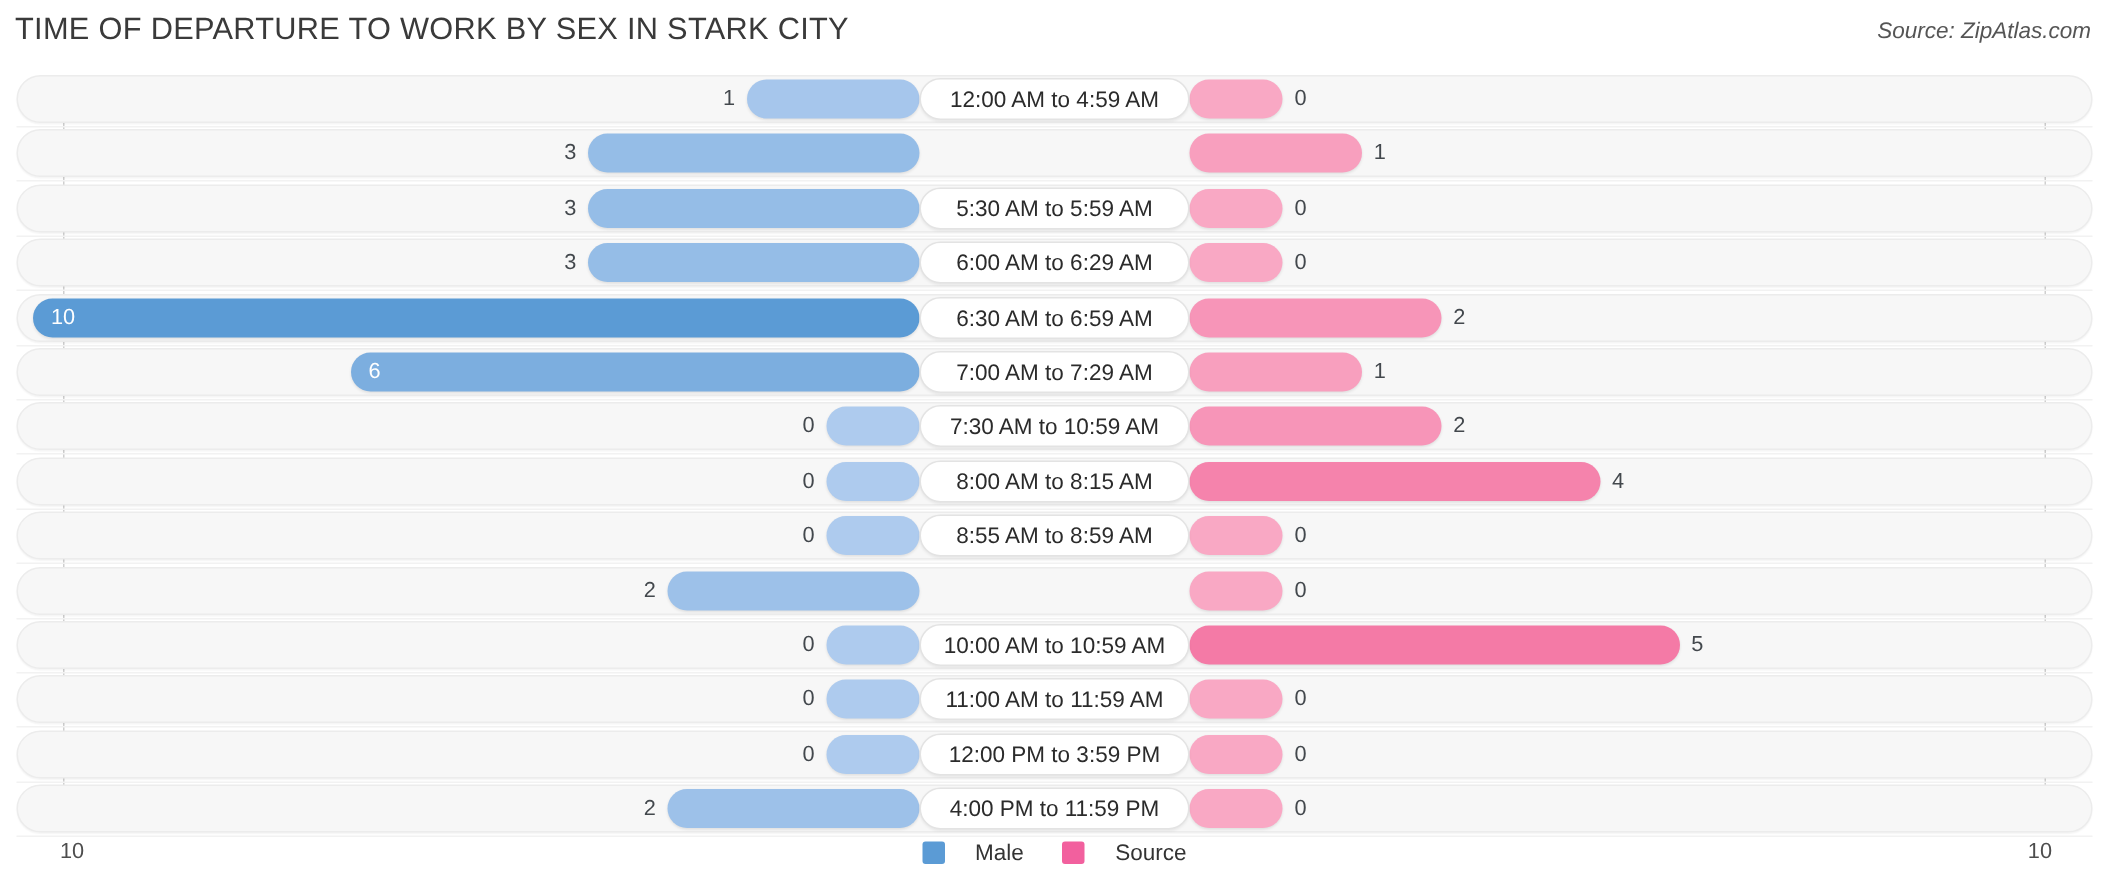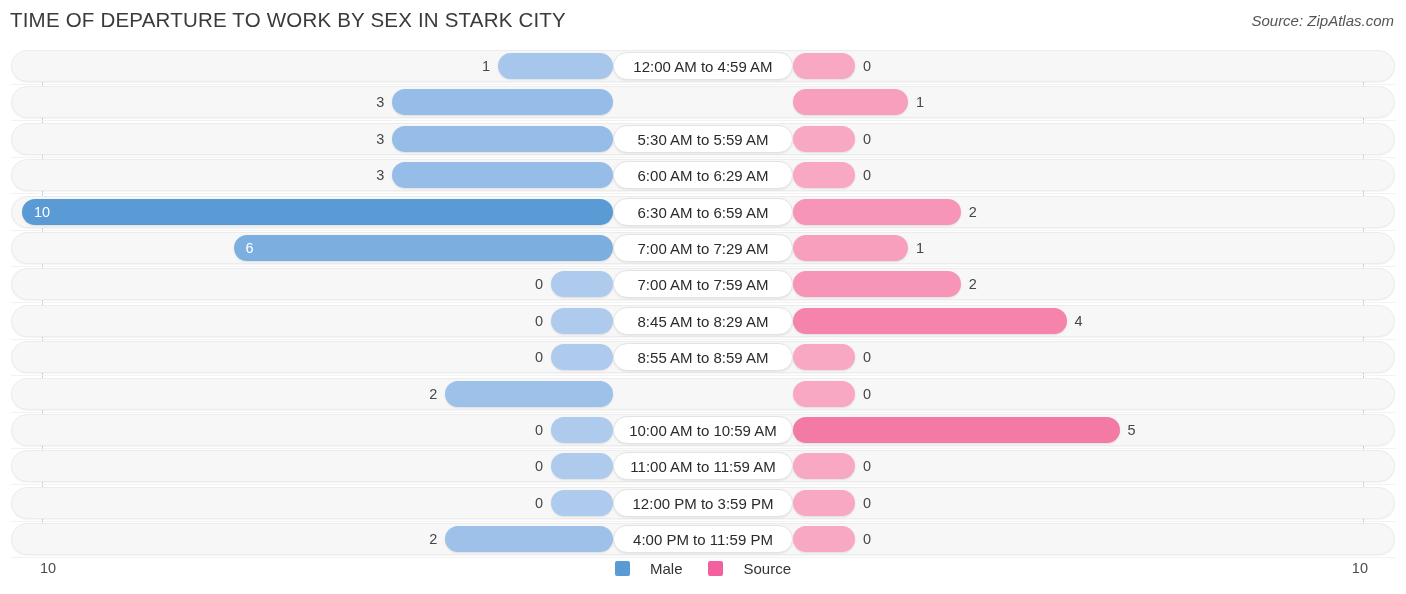--- a/index.html
+++ b/index.html
@@ -221,7 +221,7 @@
           </div>
           <div class="val male-out" style="right: calc(50% + 160px);">0</div>
           <div class="val female-out" style="left: calc(50% + 265.8px);">2</div>
-          <div class="center-label">7:00 AM to 7:59 AM</div>
+          <div class="center-label">7:30 AM to 10:59 AM</div>
         </div>
         <div class="row">
           <div class="track"></div>

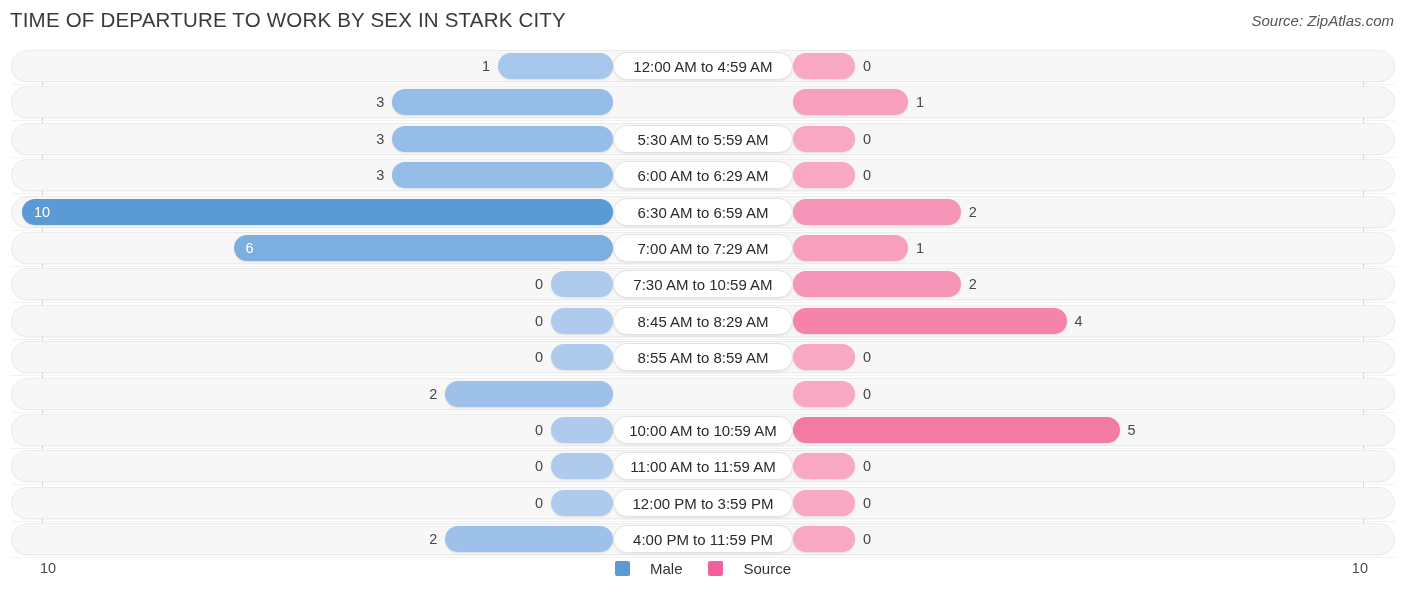--- a/index.html
+++ b/index.html
@@ -234,7 +234,7 @@
           </div>
           <div class="val male-out" style="right: calc(50% + 160px);">0</div>
           <div class="val female-out" style="left: calc(50% + 371.6px);">4</div>
-          <div class="center-label">8:45 AM to 8:29 AM</div>
+          <div class="center-label">8:00 AM to 8:15 AM</div>
         </div>
         <div class="row">
           <div class="track"></div>

